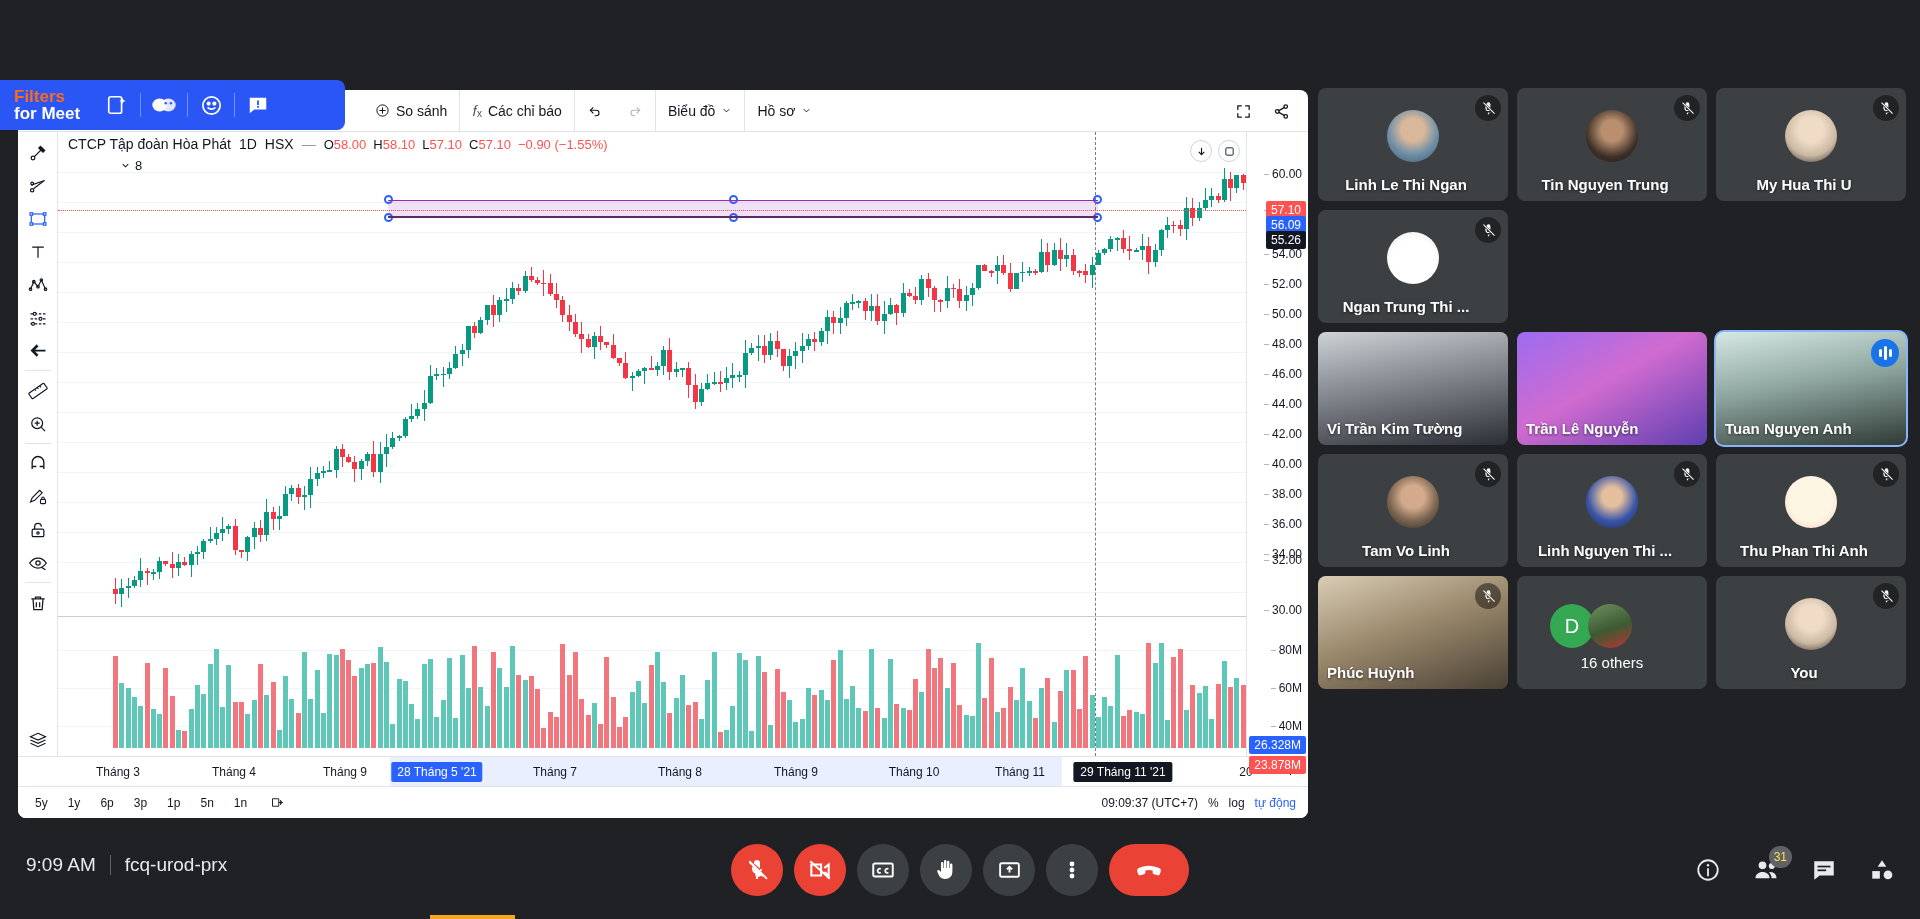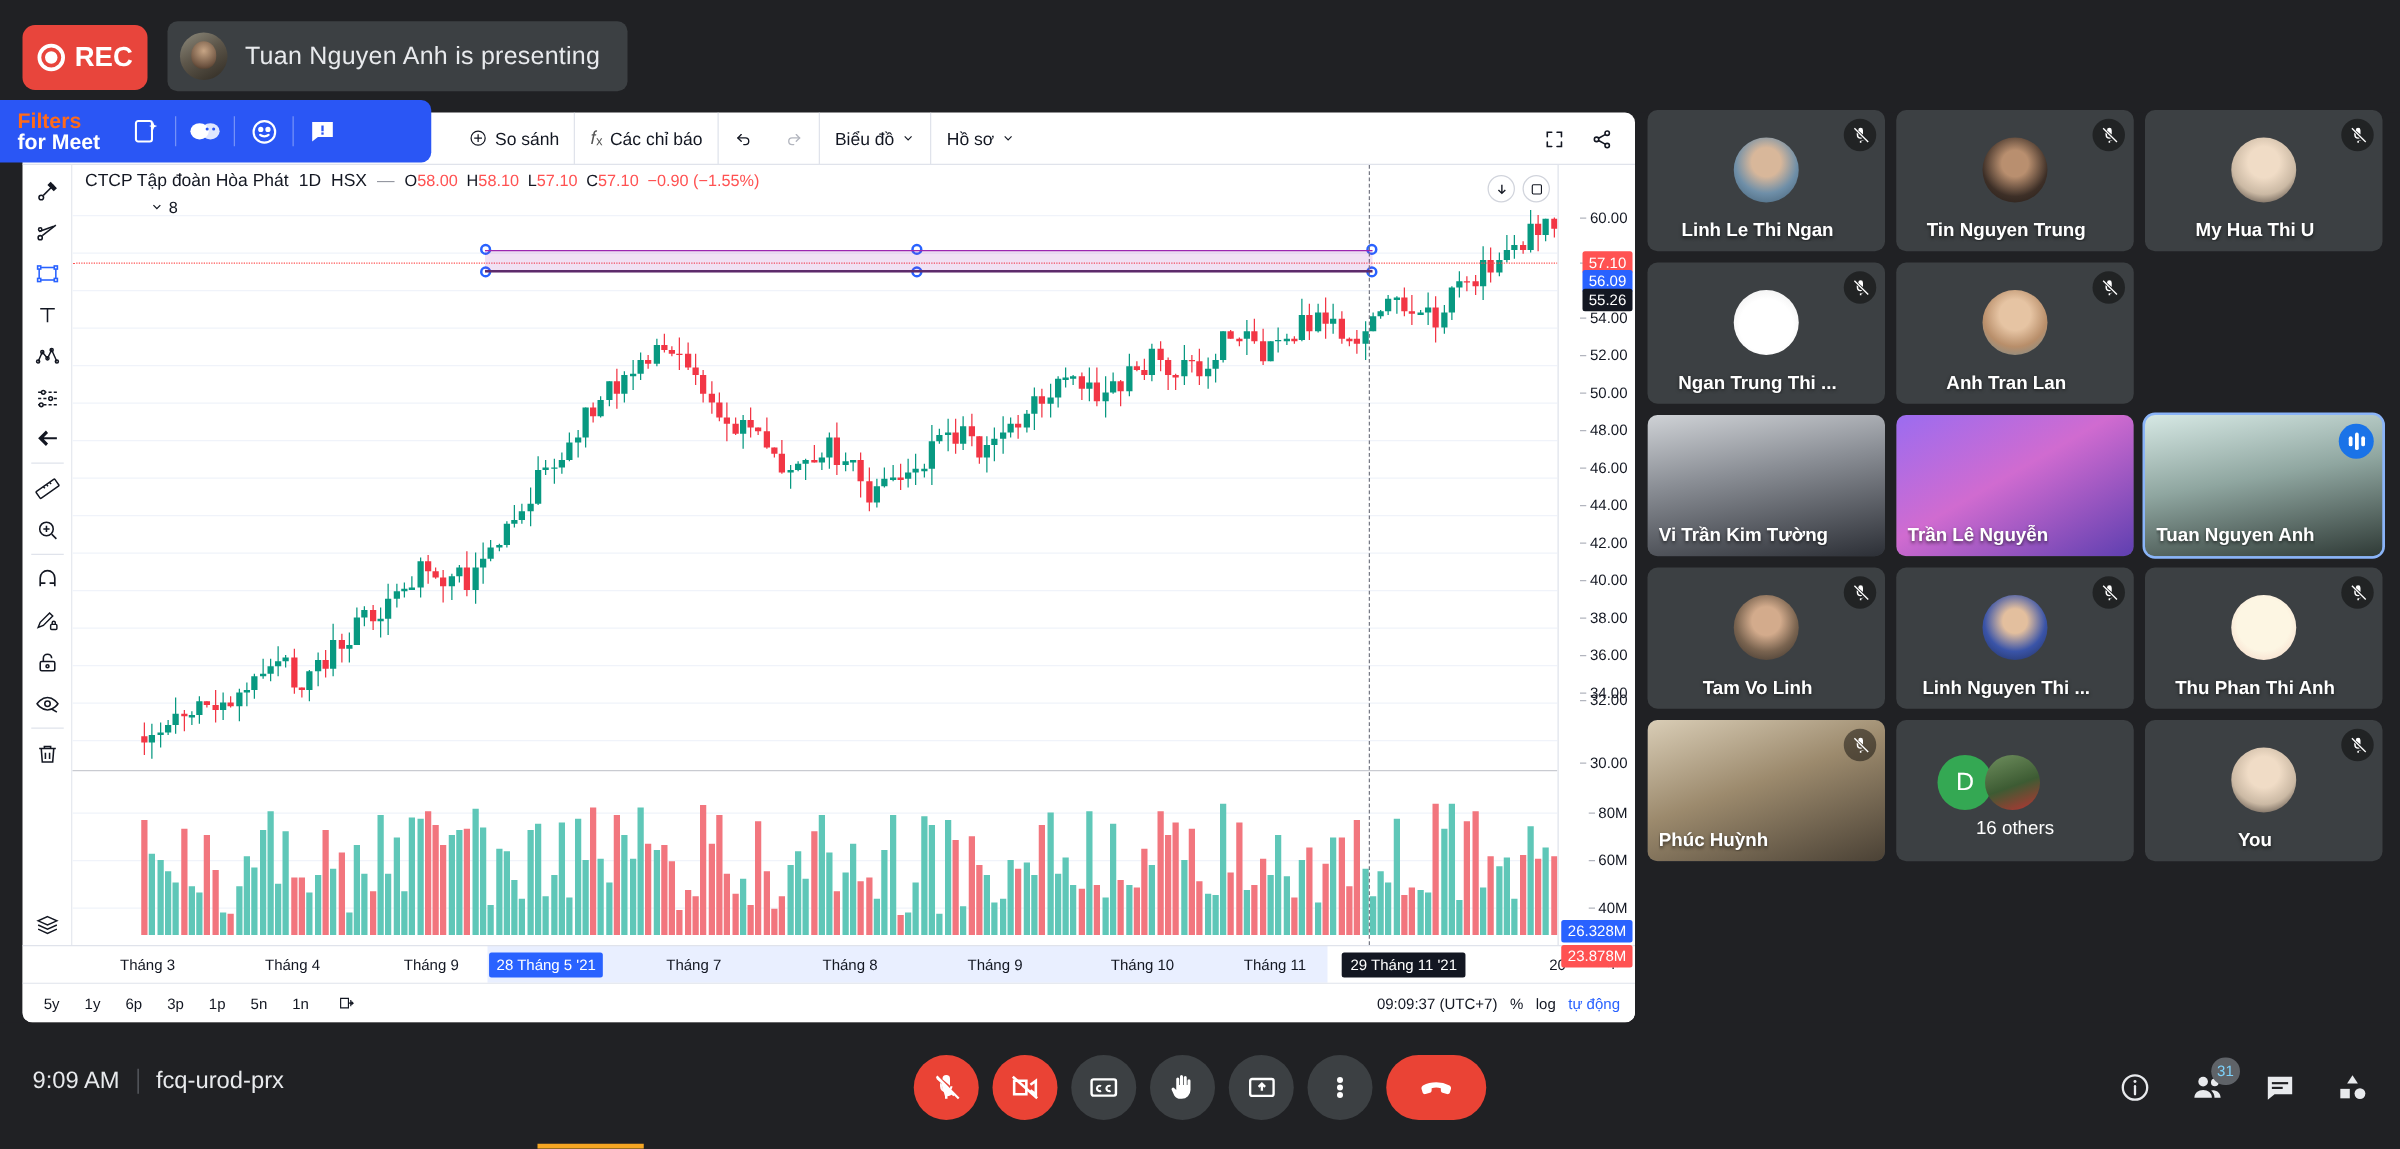--- a/index.html
+++ b/index.html
@@ -175,16 +175,6 @@
 
 <div id="app">
 
-  <div class="topbar">
-    <div class="rec-pill">
-      <span class="rec-dot"></span>
-      <span>REC</span>
-    </div>
-    <div class="presenting-chip">
-      <span class="presenter-avatar"></span>
-      <span class="presenting-text">Tuan Nguyen Anh is presenting</span>
-    </div>
-  </div>
 
   <div class="filters-bar">
     <div class="filters-brand">

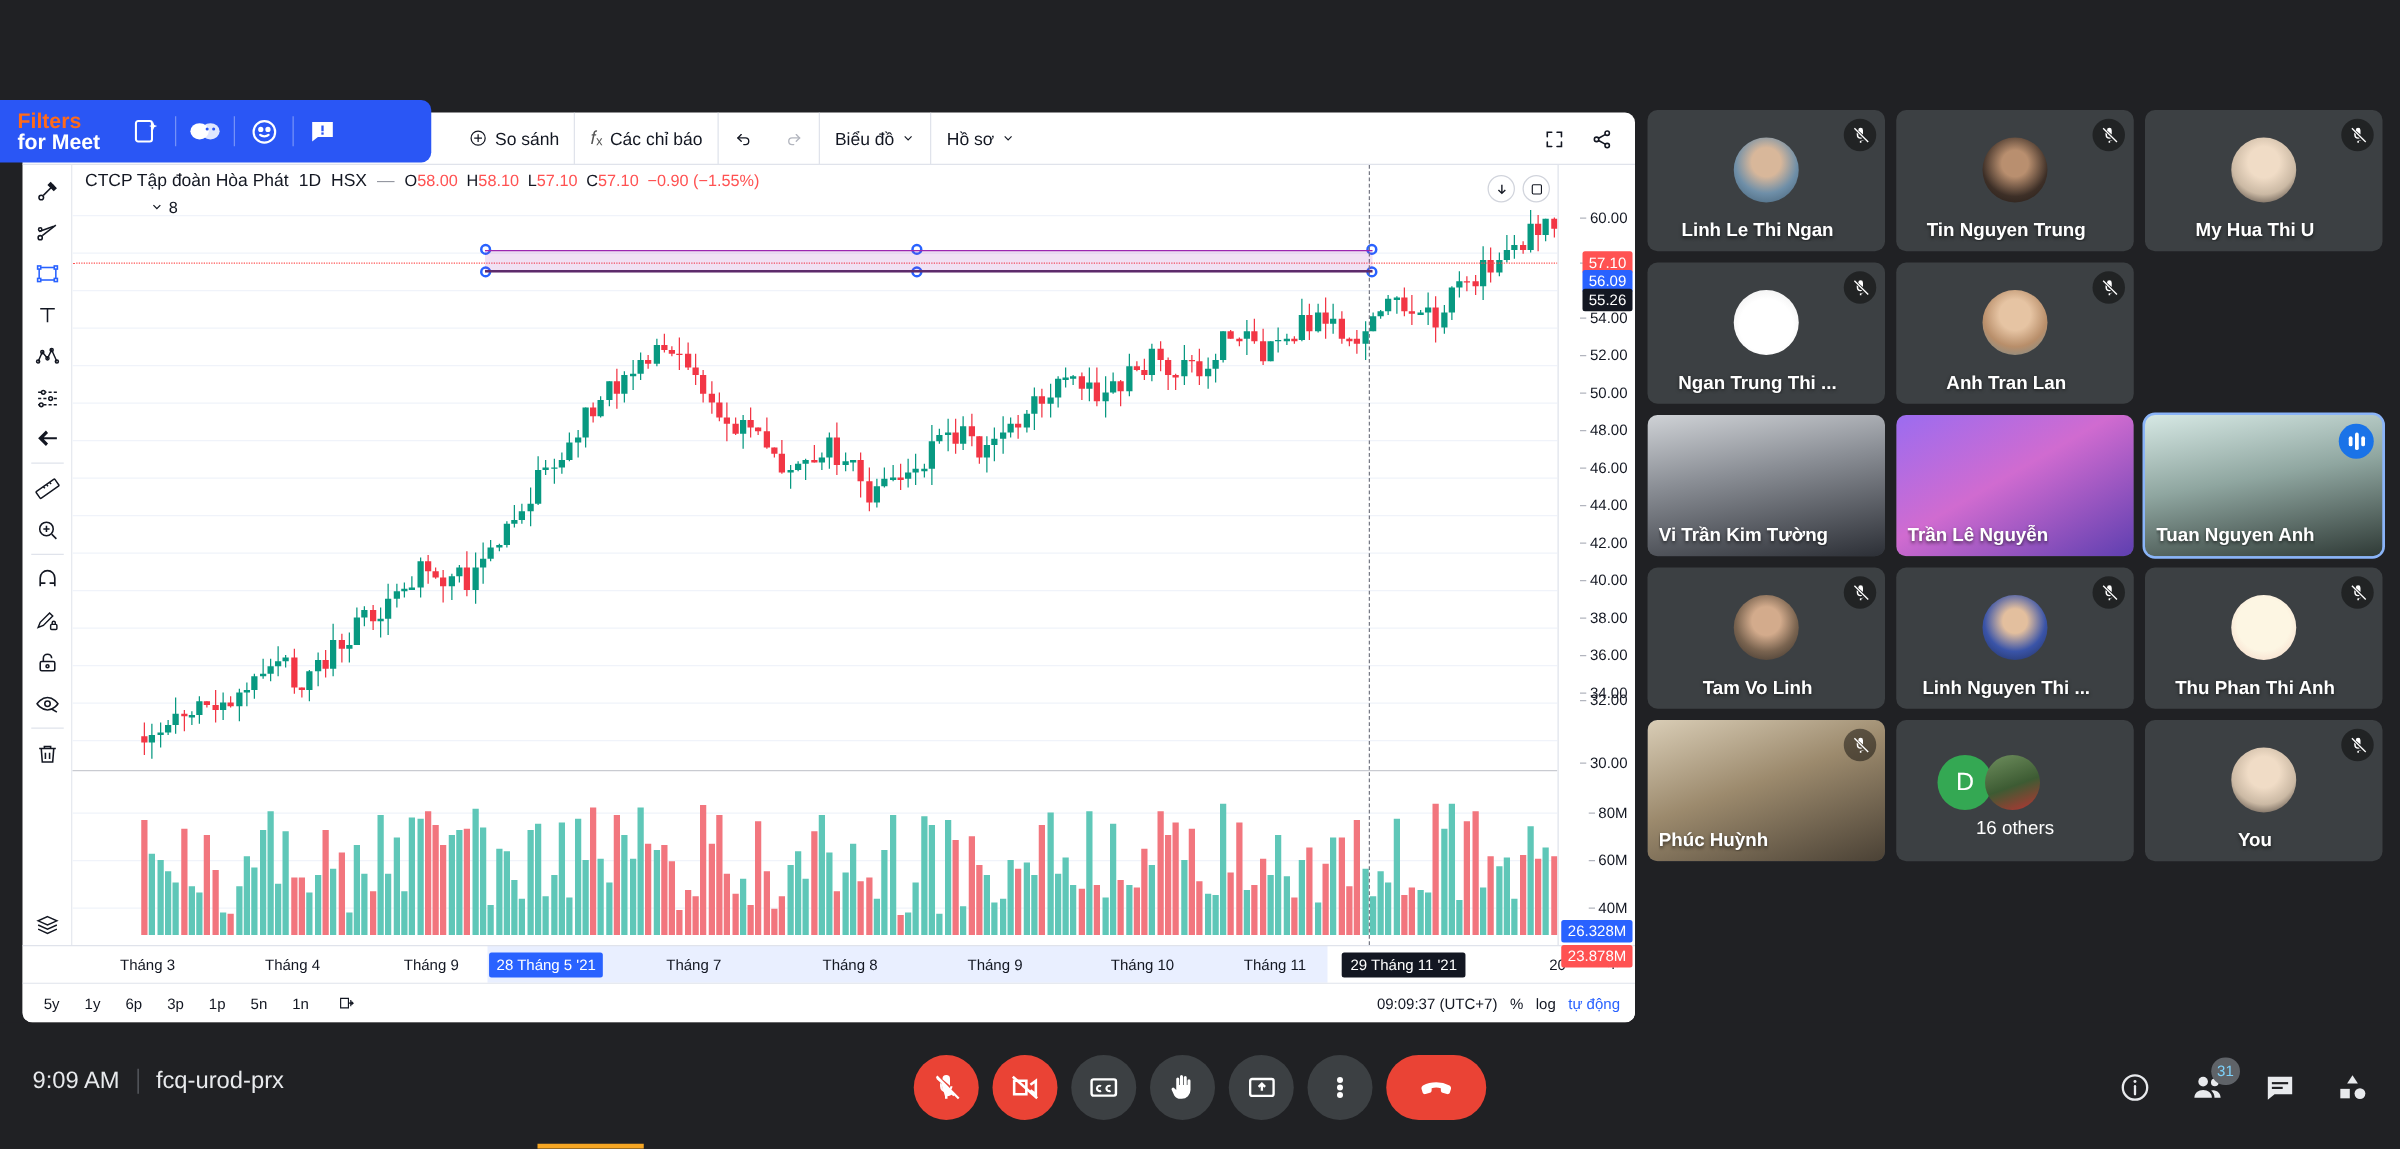--- a/index.html
+++ b/index.html
@@ -1504,19 +1504,6 @@
 
         <div class="name center">Ngan Trung Thi ...</div>
       </div>
-        <div class="tile">
-        <div class="av" style="background:radial-gradient(circle at 50% 38%, #e6c4a3 0 30%, #b88e6a 62%, #6d8b93 100%)"></div>
-        <div class="mic-off">
-            <svg width="15" height="15" viewBox="0 0 24 24" fill="#fff">
-      <path d="M15 10.6V5a3 3 0 0 0-6 0v.4z"></path>
-              <path d="M12 16a5 5 0 0 0 2.1-.5l-1.3-1.2a3 3 0 0 1-3.8-2.9V9.9L7.1 8.2A5 5 0 0 0 7 9v2a5 5 0 0 0 5 5z"></path>
-      <path d="M11 18.9V21h2v-2.1a7 7 0 0 0 3.3-1.2"></path>
-              <rect x="3.2" y="2.6" width="1.7" height="25" transform="rotate(-45 4 2.6)"></rect>
-            </svg>
-          </div>
-
-        <div class="name center">Anh Tran Lan</div>
-      </div>
       </div>
       <div class="grow">
         <div class="tile">

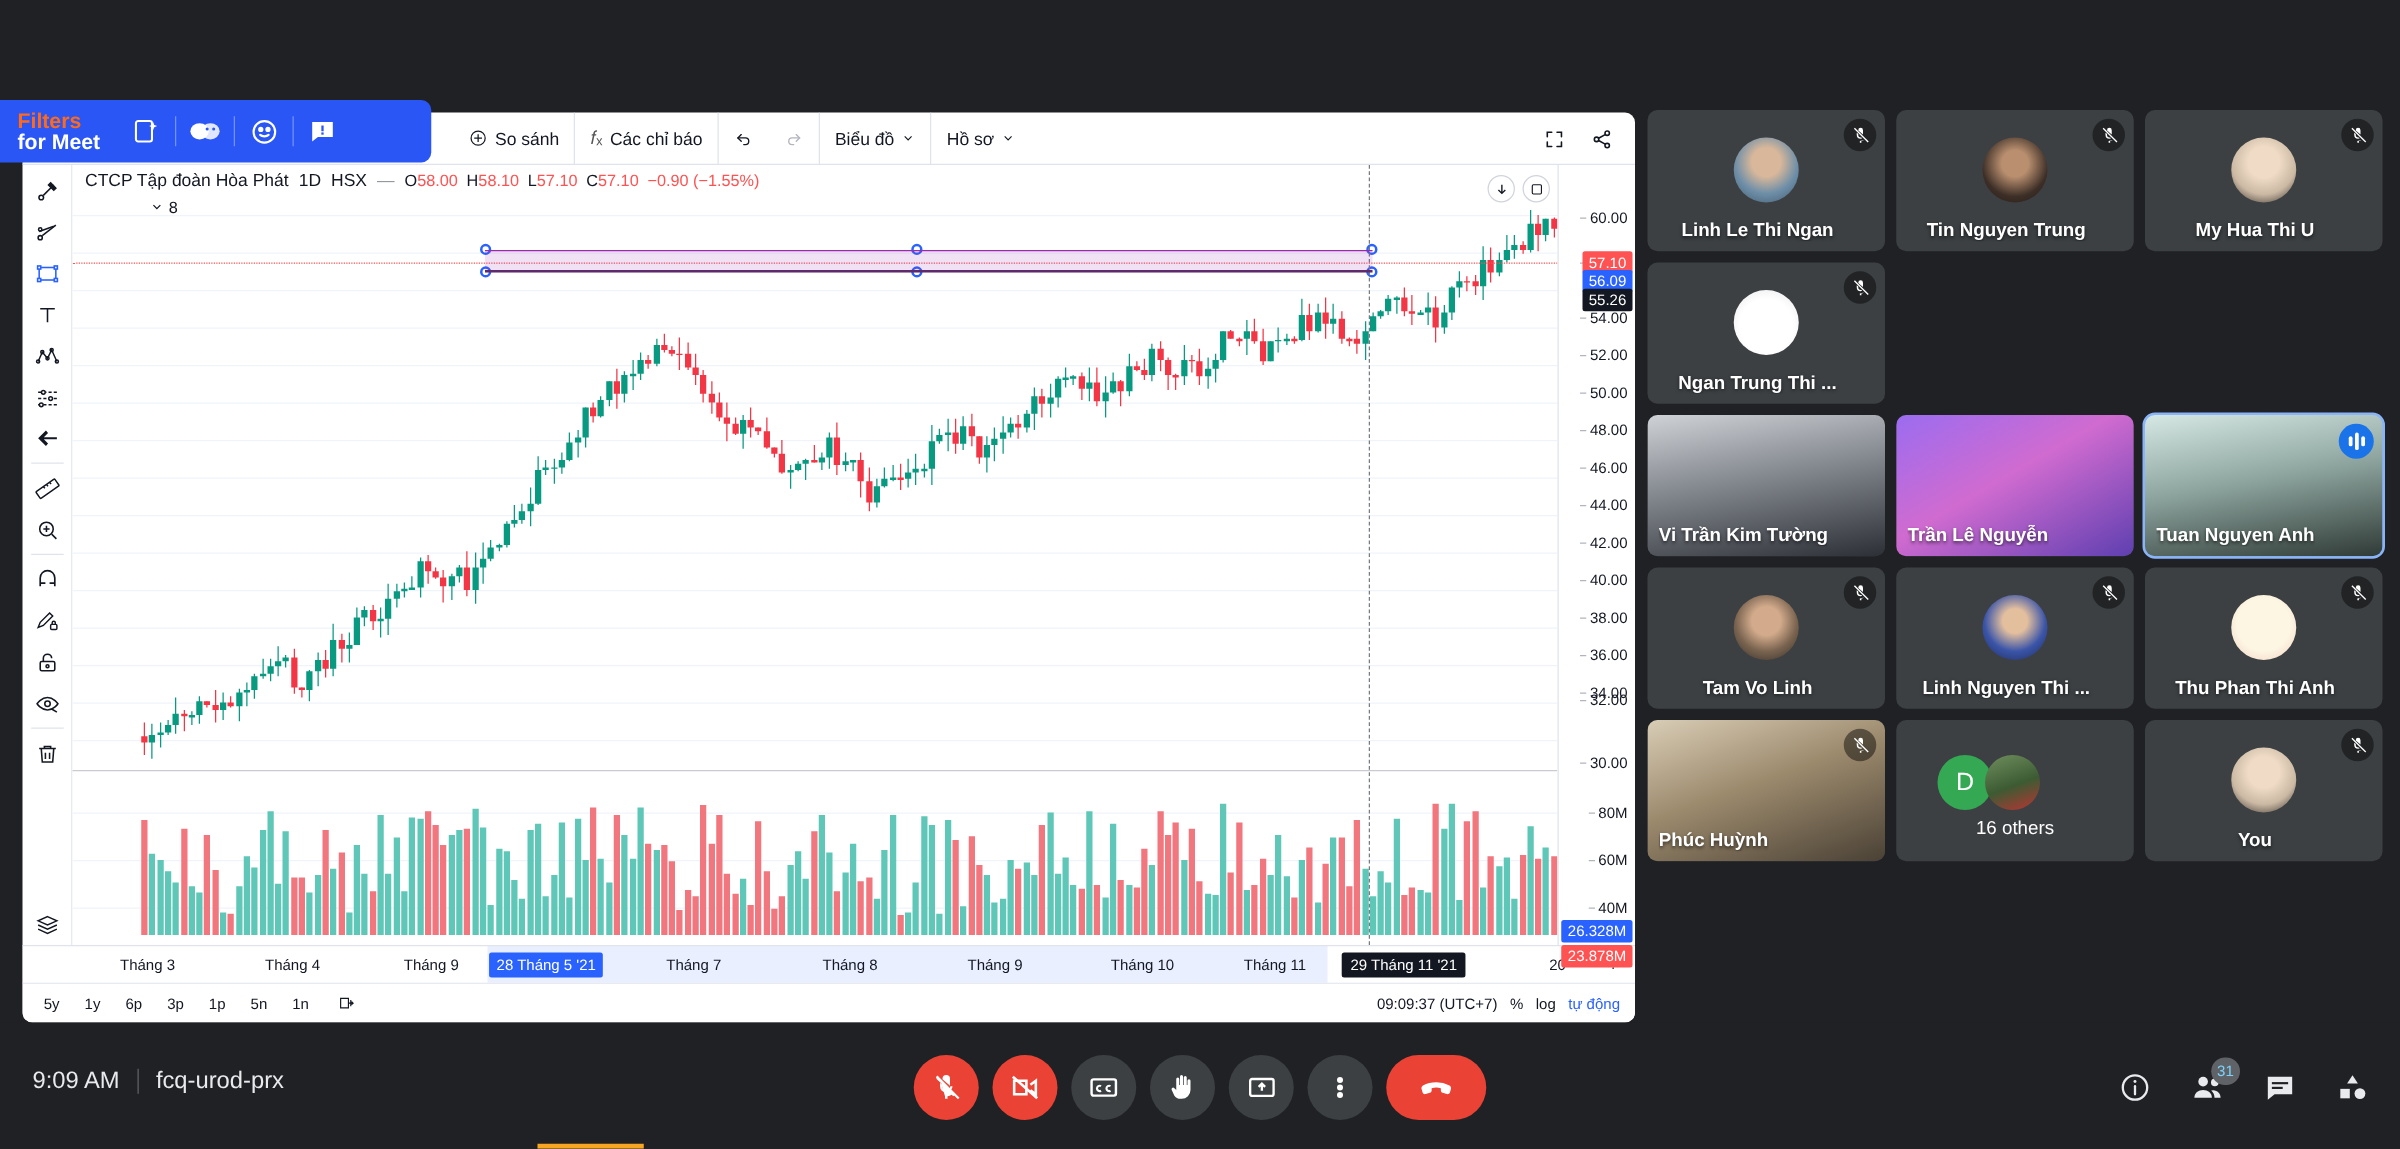--- a/index.html
+++ b/index.html
@@ -167,7 +167,7 @@
   .cbtn.hang { width: 80px; border-radius: 26px; background: #ea4335; }
   .rctrls { position: absolute; right: 20px; top: 34px; display: flex; align-items: center; gap: 22px; }
   .ricon { position: relative; width: 36px; height: 36px; display: flex; align-items: center; justify-content: center; }
-  .count-badge { position: absolute; right: -8px; top: -6px; min-width: 22px; height: 22px; border-radius: 11px; background: #5f6368; color: #7dd3fc; font-size: 12px; display: flex; align-items: center; justify-content: center; padding: 0 5px; }
+  .count-badge { position: absolute; right: -8px; top: -6px; min-width: 22px; height: 22px; border-radius: 11px; background: #5f6368; color: #fde047; font-size: 12px; display: flex; align-items: center; justify-content: center; padding: 0 5px; }
   .tab-hint { position: absolute; left: 430px; bottom: 0; width: 85px; height: 4px; background: #f6a623; }
 </style>
 </head>

